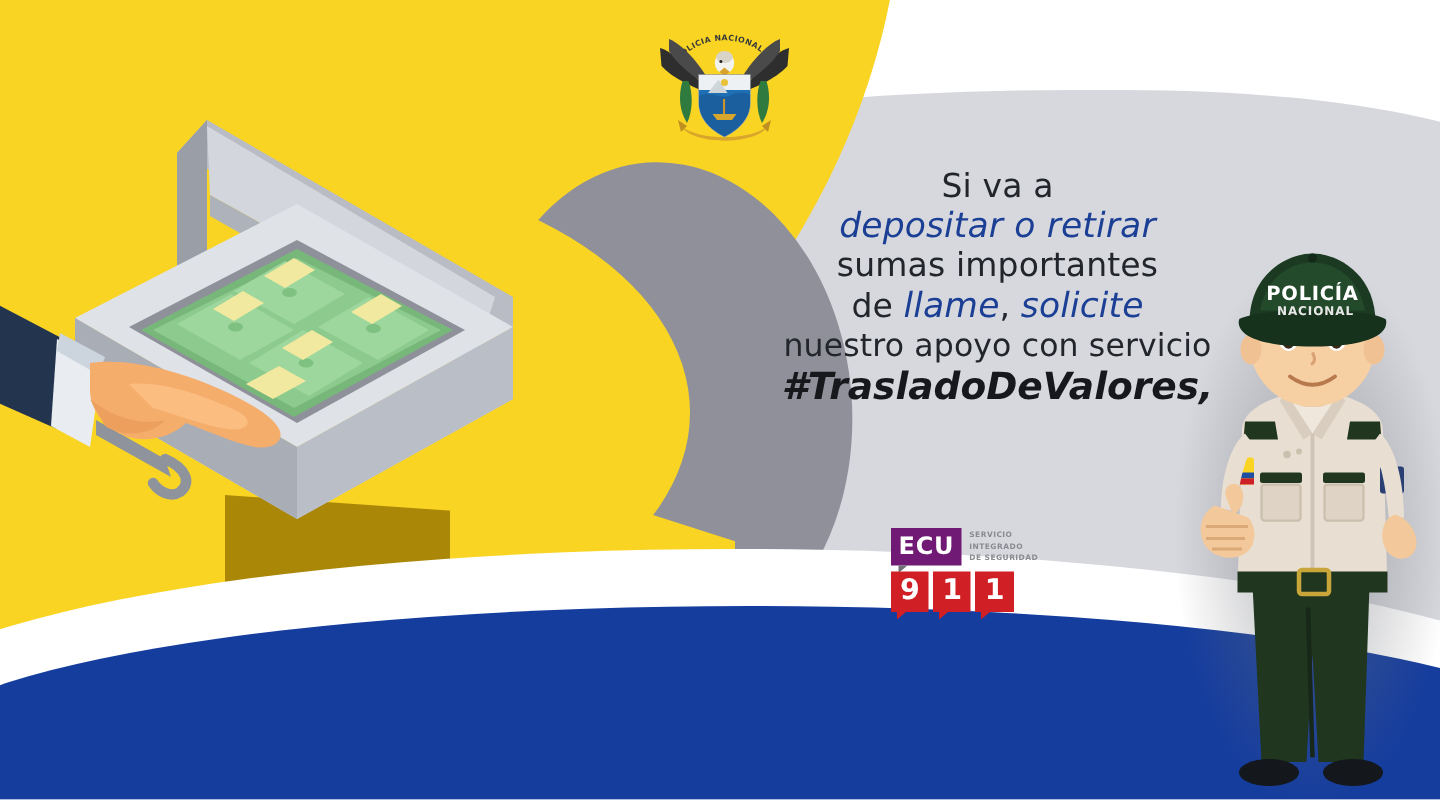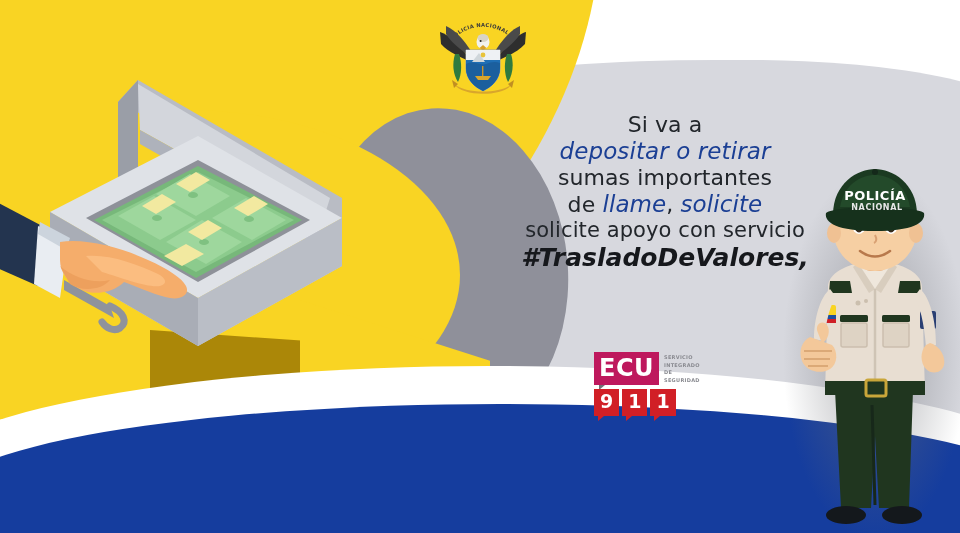--- a/index.html
+++ b/index.html
@@ -224,7 +224,7 @@
     <span class="ln"><span class="b-blue">depositar o retirar</span></span>
     <span class="ln">sumas importantes</span>
     <span class="ln"><span>de </span><span class="b-blue">llame</span><span>, </span><span class="b-blue">solicite</span></span>
-    <span class="ln tight">solicite apoyo con servicio</span>
+    <span class="ln tight">nuestro apoyo con servicio</span>
     <span class="hashline">#TrasladoDeValores,</span>
   </div>
 

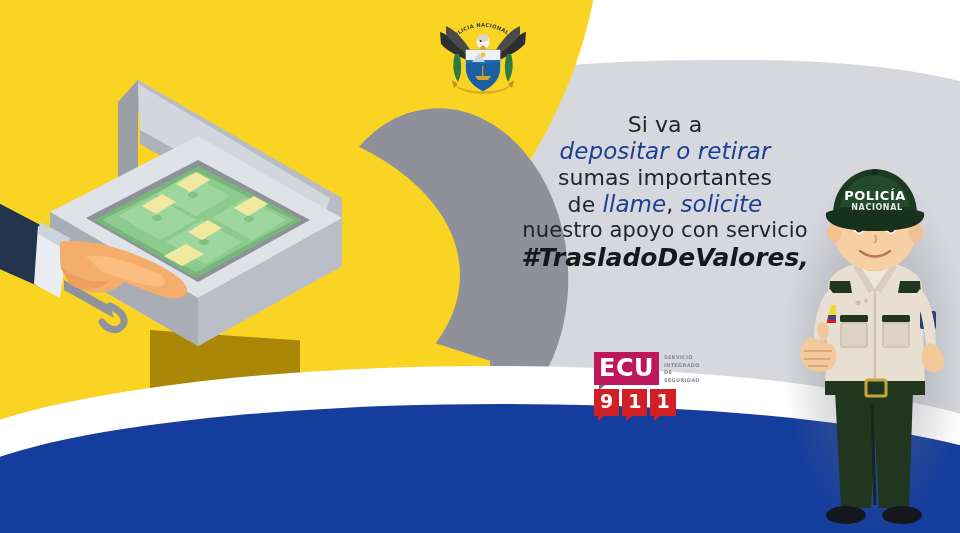--- a/index.html
+++ b/index.html
@@ -81,8 +81,8 @@
   .ecu{position:absolute;left:594px;top:352px;width:112px;height:52px;}
   .ecu-top{position:relative;display:flex;align-items:flex-start;}
   .ecu-bub{
-    position:relative;background:#be185d;color:#ffffff;
-    font-weight:700;font-size:24px;line-height:1;
+    position:relative;background:#701a75;color:#ffffff;
+    font-weight:700;font-size:16px;line-height:1;
     padding:4px 5px 5px 5px;letter-spacing:.5px;
     font-family:"DejaVu Sans",sans-serif;
     text-align:center;

